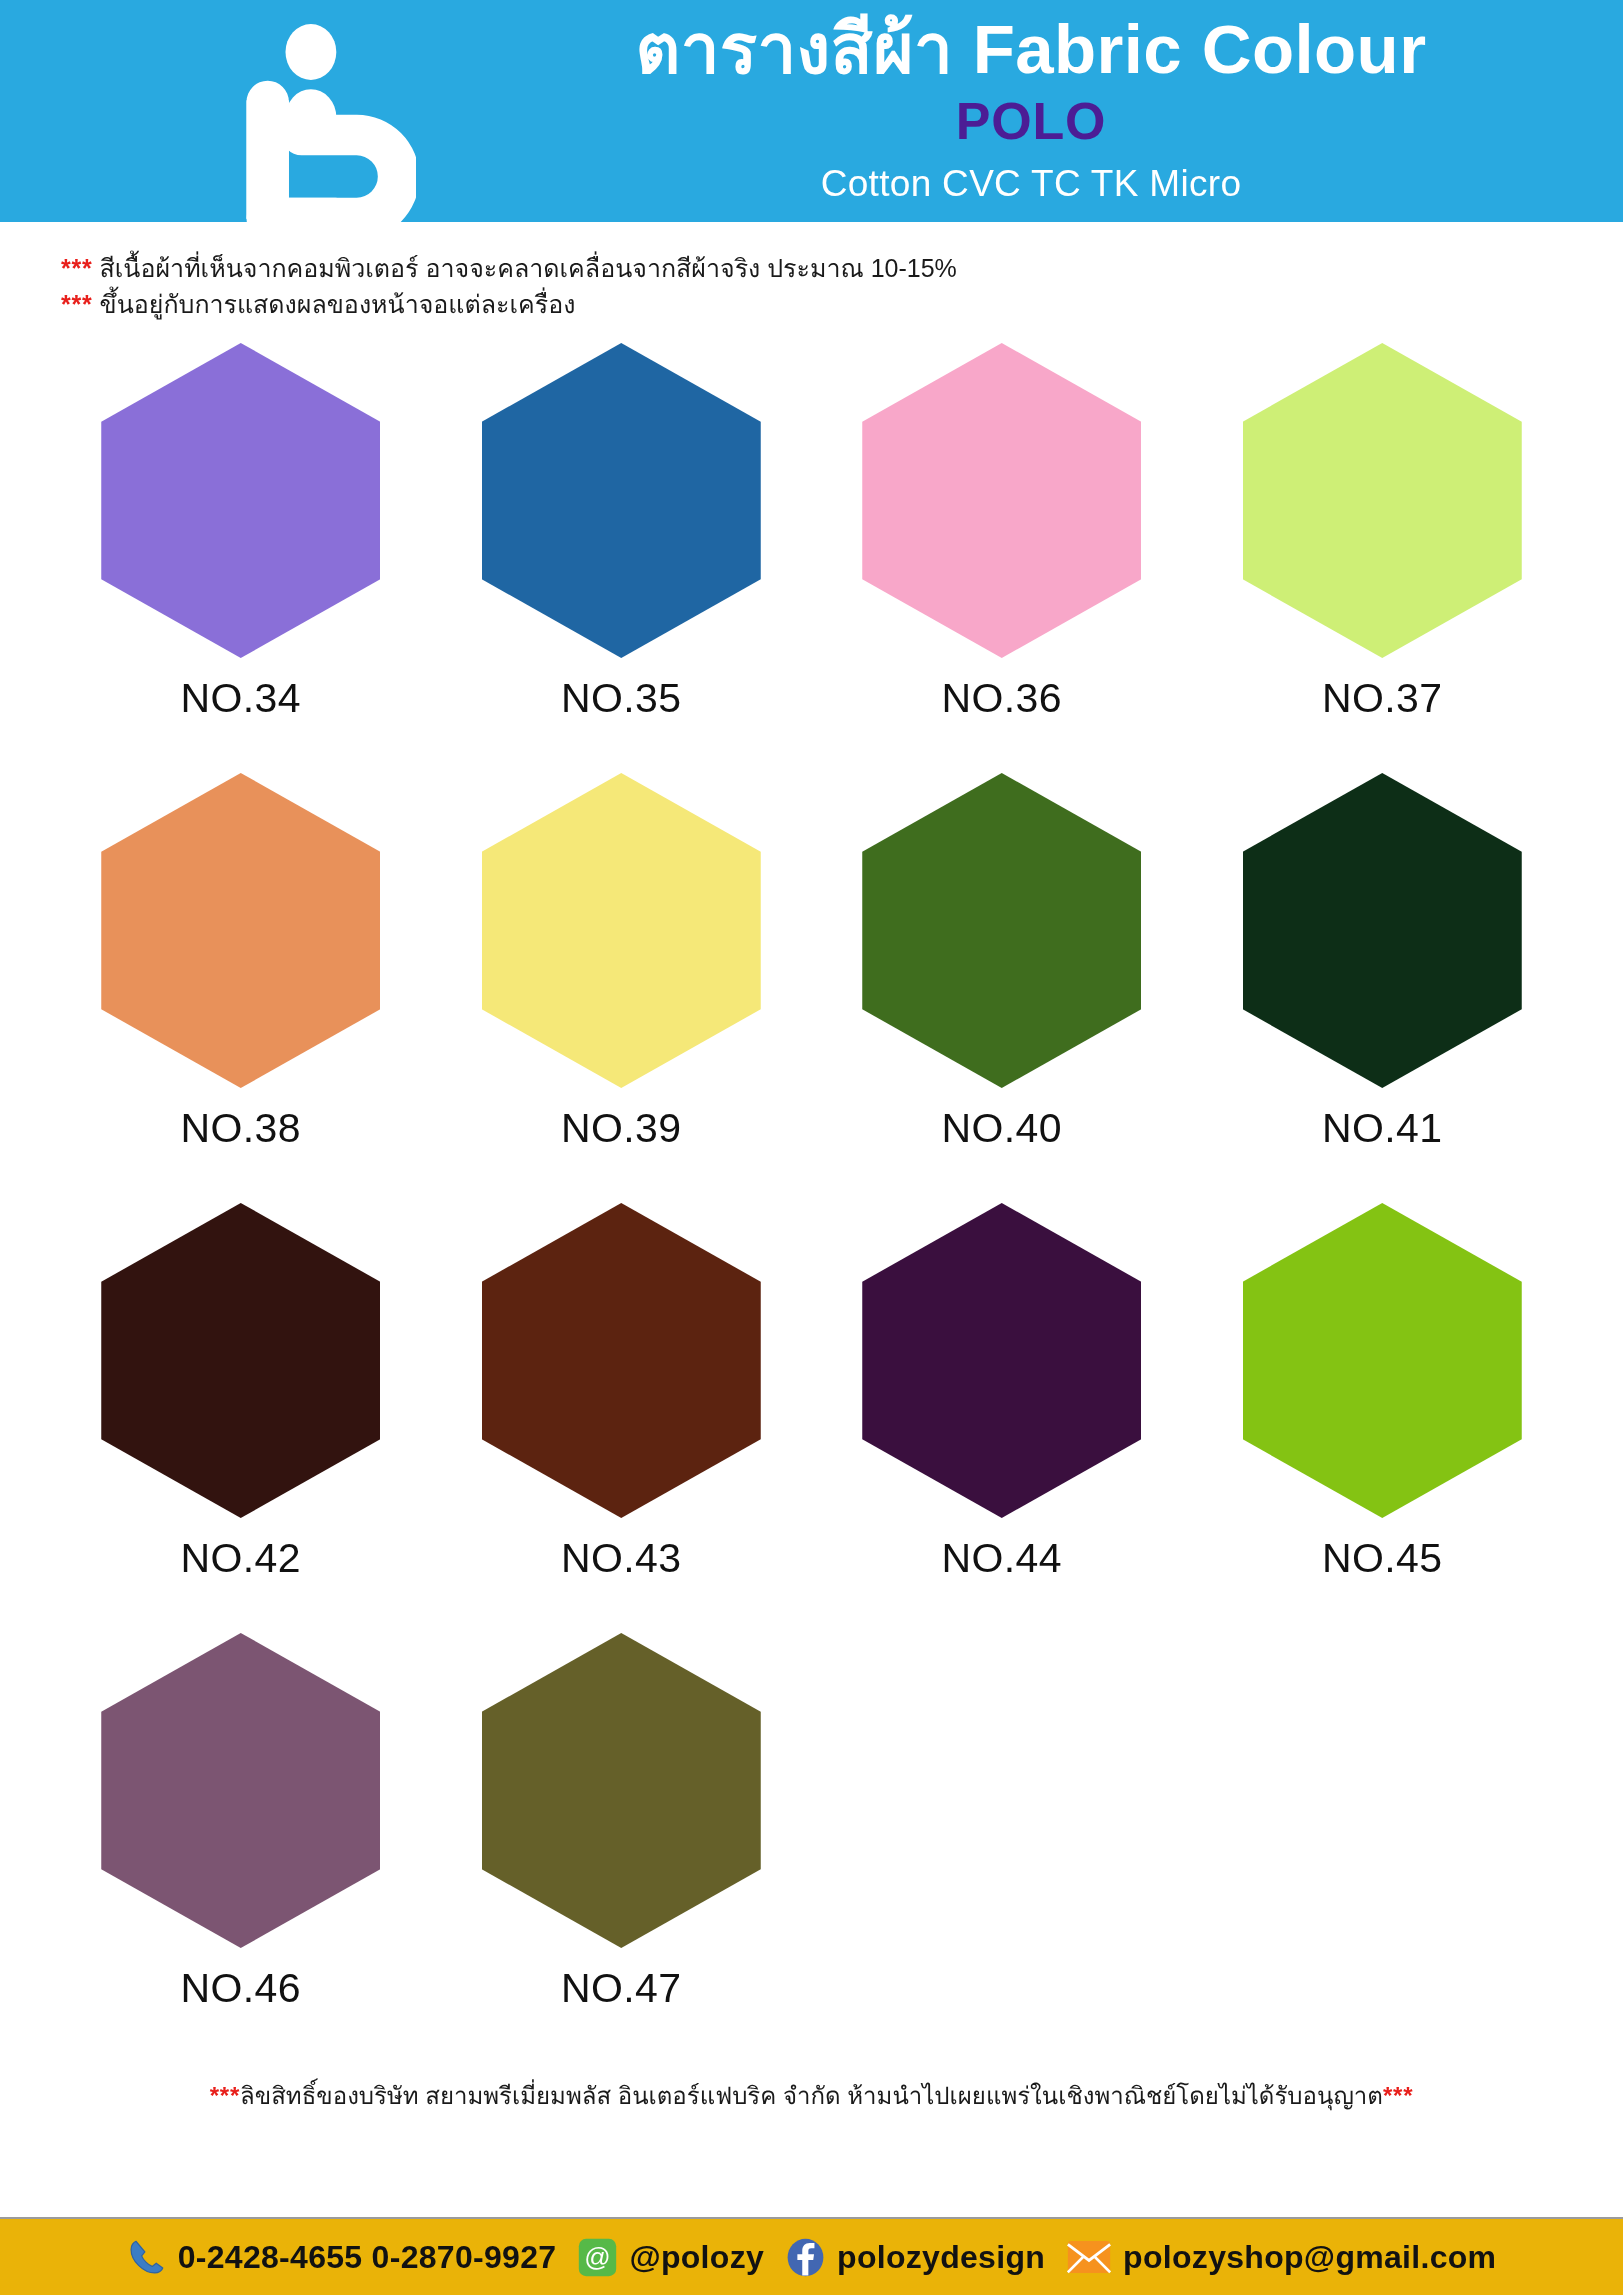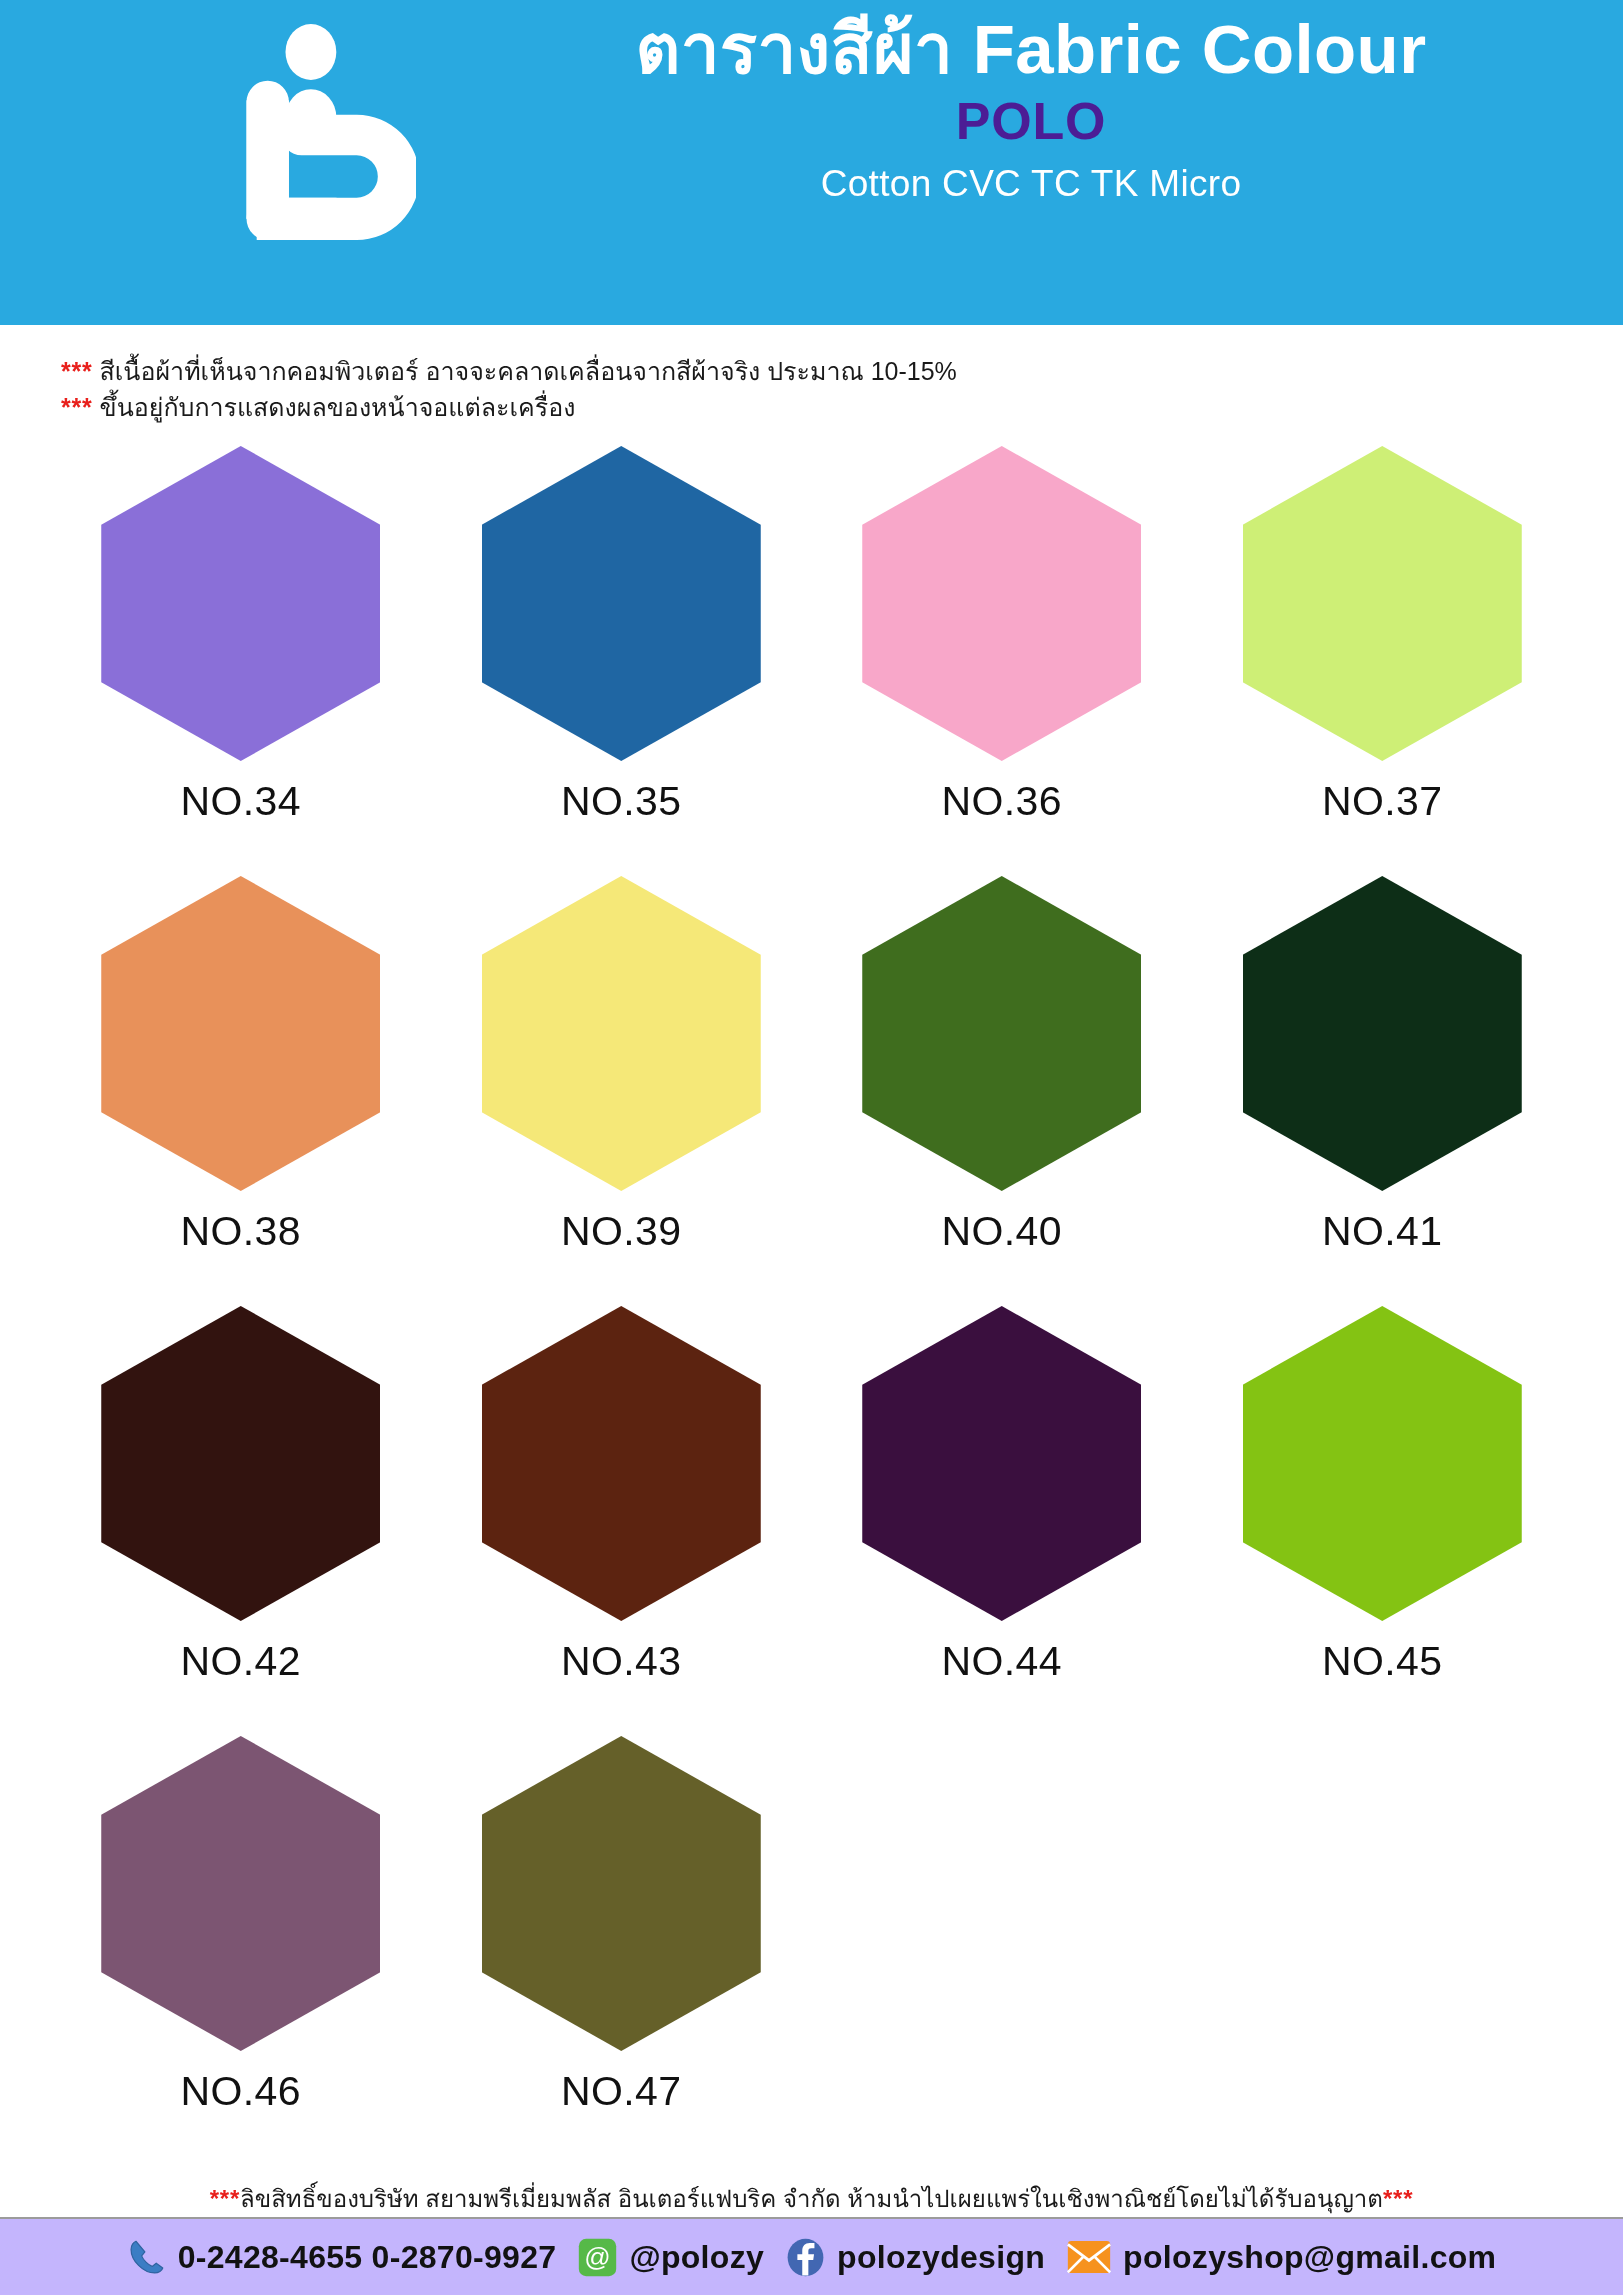--- a/index.html
+++ b/index.html
@@ -24,7 +24,7 @@
   .header {
     position: relative;
     width: 100%;
-    height: 325px;
+    height: 222px;
     background: #29a9e0;
     display: flex;
     align-items: center;

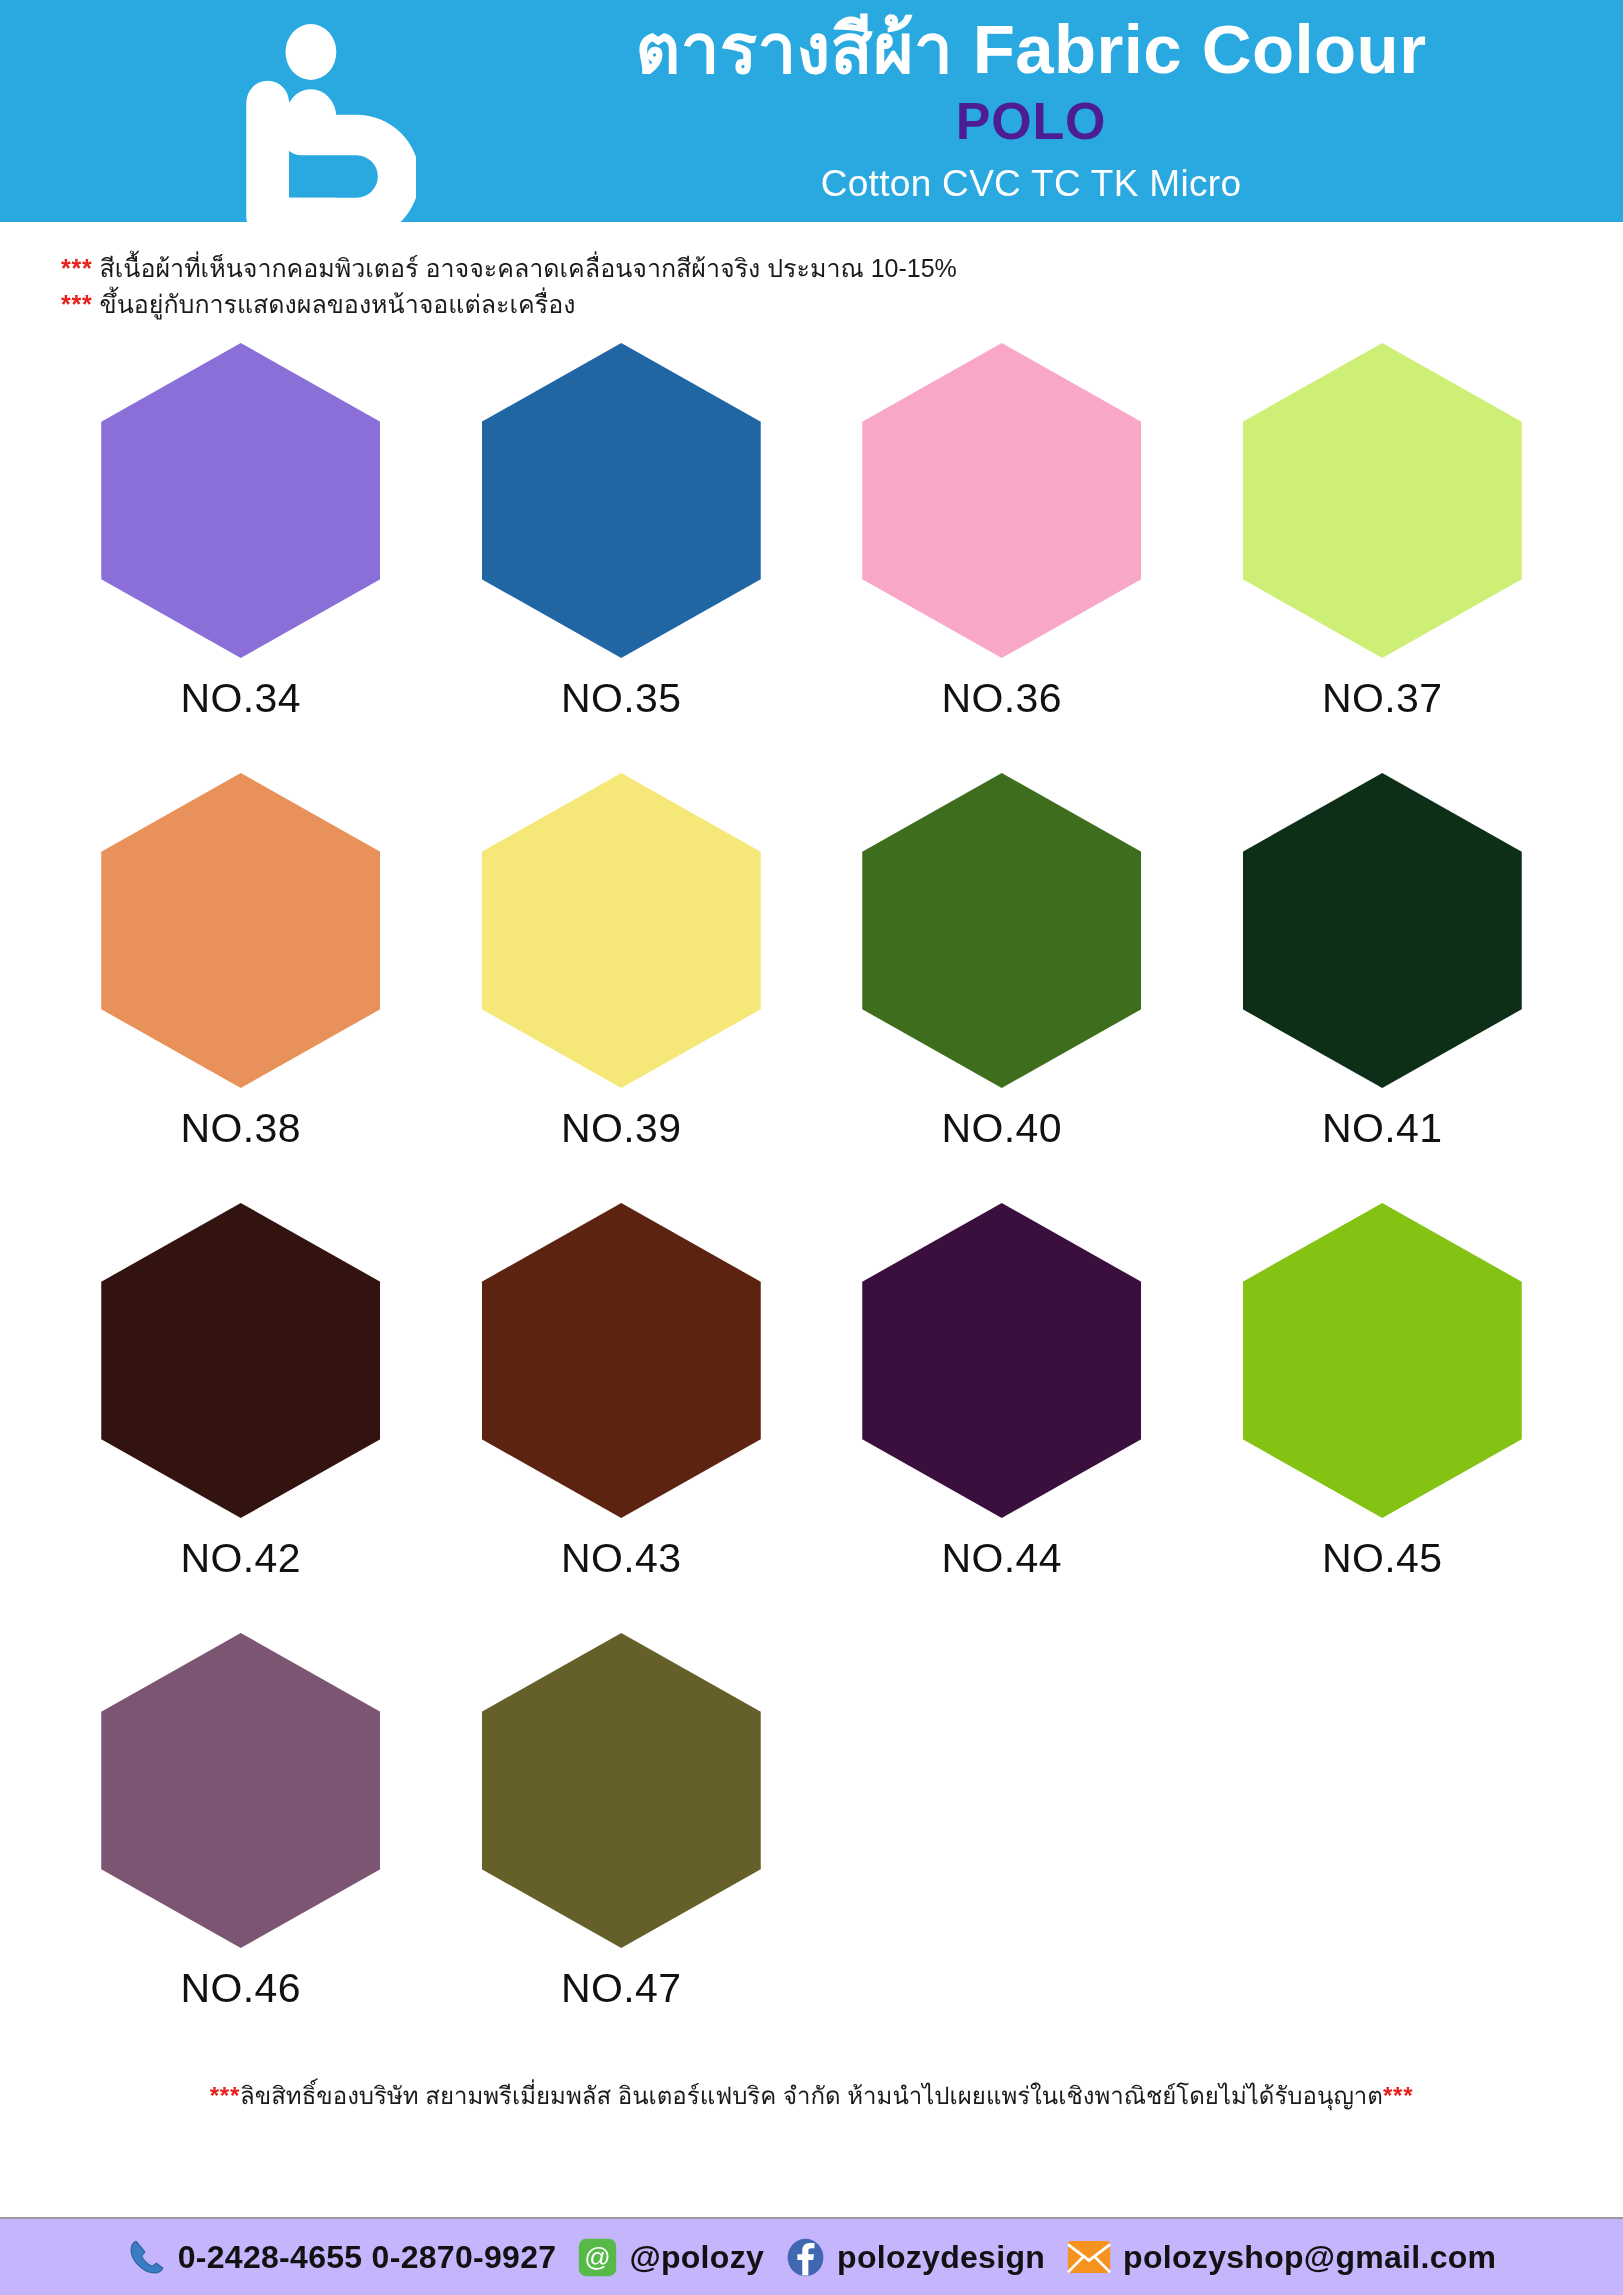--- a/index.html
+++ b/index.html
@@ -308,7 +308,7 @@
     <span class="ast" style="color: rgb(232, 32, 28);">***</span><span>ลิขสิทธิ์ของบริษัท สยามพรีเมี่ยมพลัส อินเตอร์แฟบริค จำกัด ห้ามนำไปเผยแพร่ในเชิงพาณิชย์โดยไม่ได้รับอนุญาต</span><span class="ast" style="color: rgb(232, 32, 28);">***</span>
   </div>
 
-  <div class="footer" style="background: #c4b5fd;">
+  <div class="footer" style="background: #eab308;">
 
     <div class="foot-item">
       <svg class="ico ico-phone" viewBox="0 0 48 48" aria-hidden="true">

